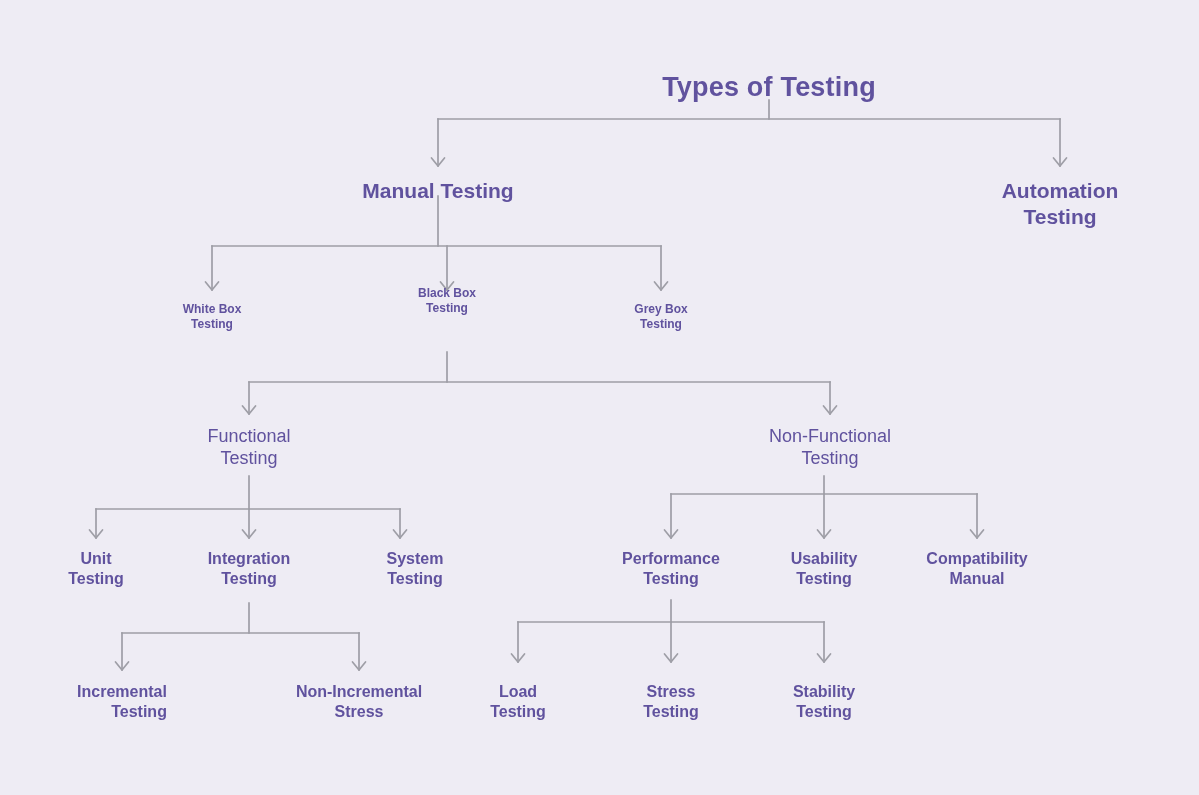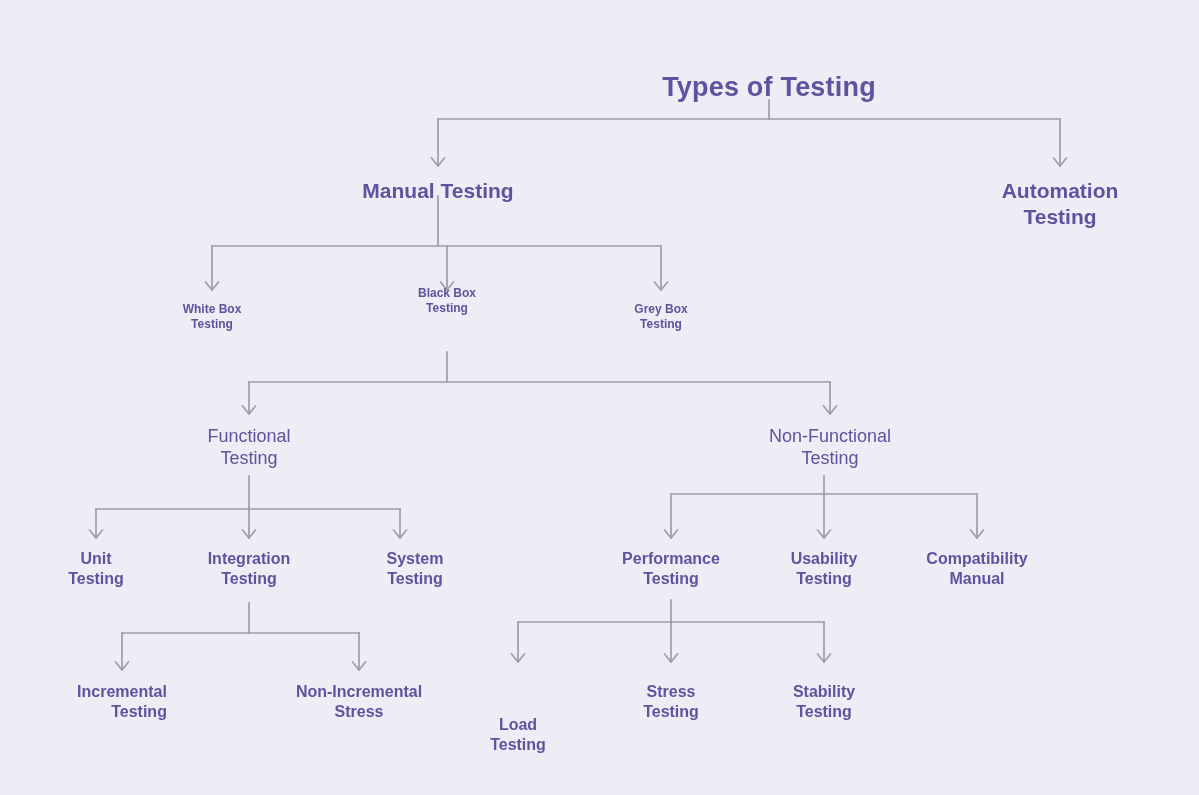--- a/index.html
+++ b/index.html
@@ -150,7 +150,7 @@
 Testing</div>
       <div class="node lvl5" style="left: 359px; top: 682px;">Non-Incremental
 Stress</div>
-      <div class="node lvl5" style="left: 518px; top: 682px; margin-top: 33px;">Load
+      <div class="node lvl5" style="left: 518px; top: 682px;">Load
 Testing</div>
       <div class="node lvl5" style="left: 671px; top: 682px;">Stress
 Testing</div>

